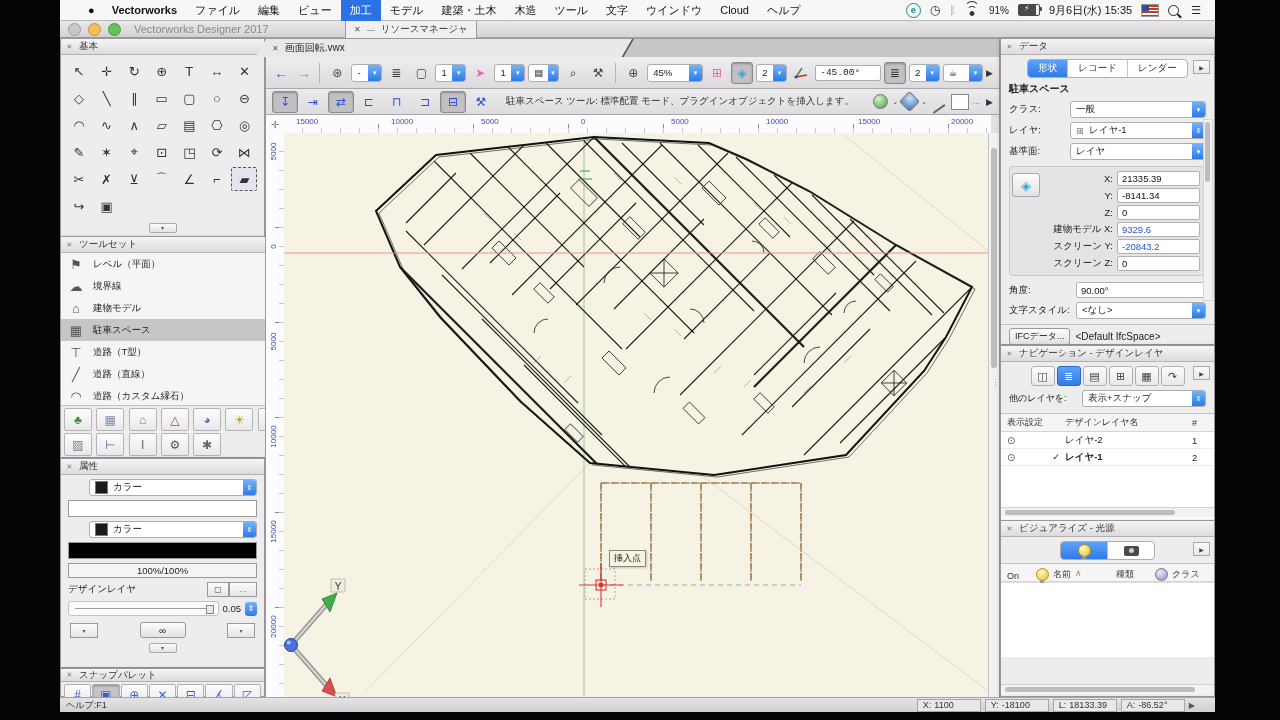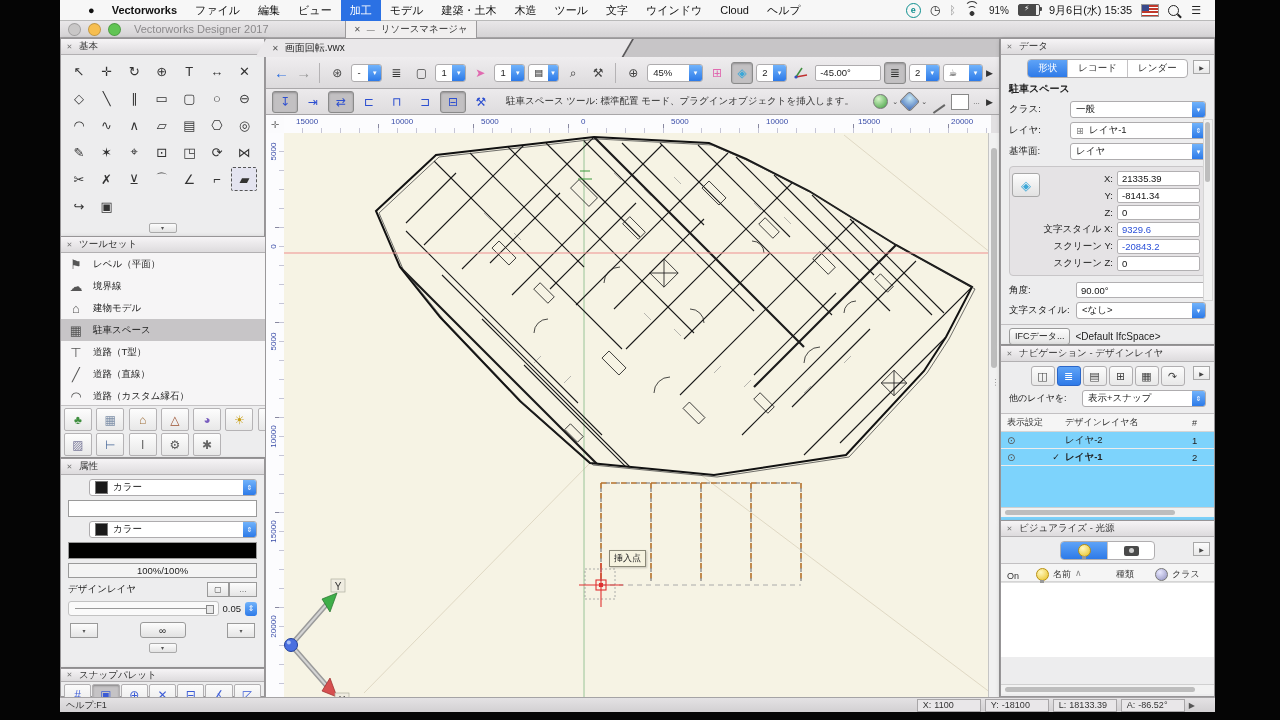--- a/index.html
+++ b/index.html
@@ -140,7 +140,7 @@
   .dd.w52{width:56px;height:16px;text-align:center;}
   .dd.w40{width:40px;height:16px;}
   .fld{background:#fff;border:1px solid #aeacae;border-radius:2px;height:14px;font-size:9.5px;padding:0 4px;
-    display:flex;align-items:center;}
+    display:flex;align-items:center;font-family:Liberation Mono, monospace;}
   .fld.w58{width:58px;}
   .overflow{margin-left:auto;font-size:9px;color:#333;}
 

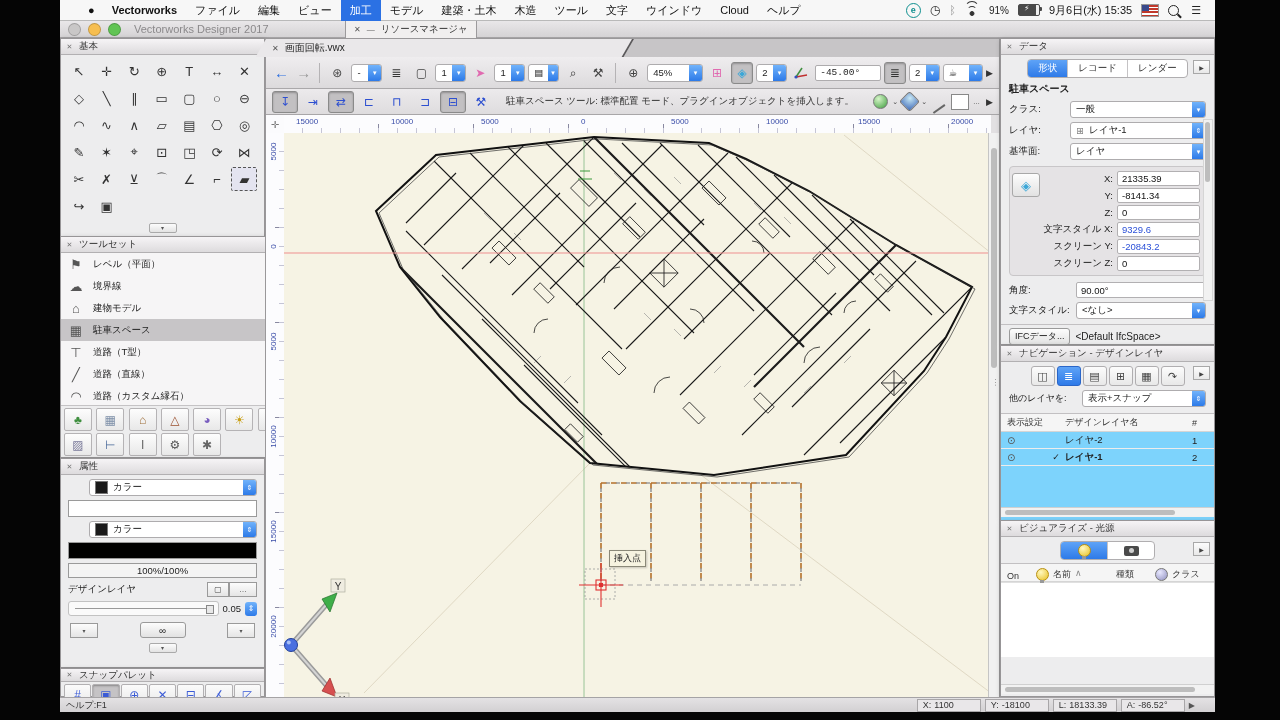--- a/index.html
+++ b/index.html
@@ -736,7 +736,7 @@
               <span class="cfld">0</span>
             </span>
         <span class="crow">
-              <span class="clabel">文字スタイル X:</span>
+              <span class="clabel">建物モデル X:</span>
               <span class="cfld blue">9329.6</span>
             </span>
         <span class="crow">

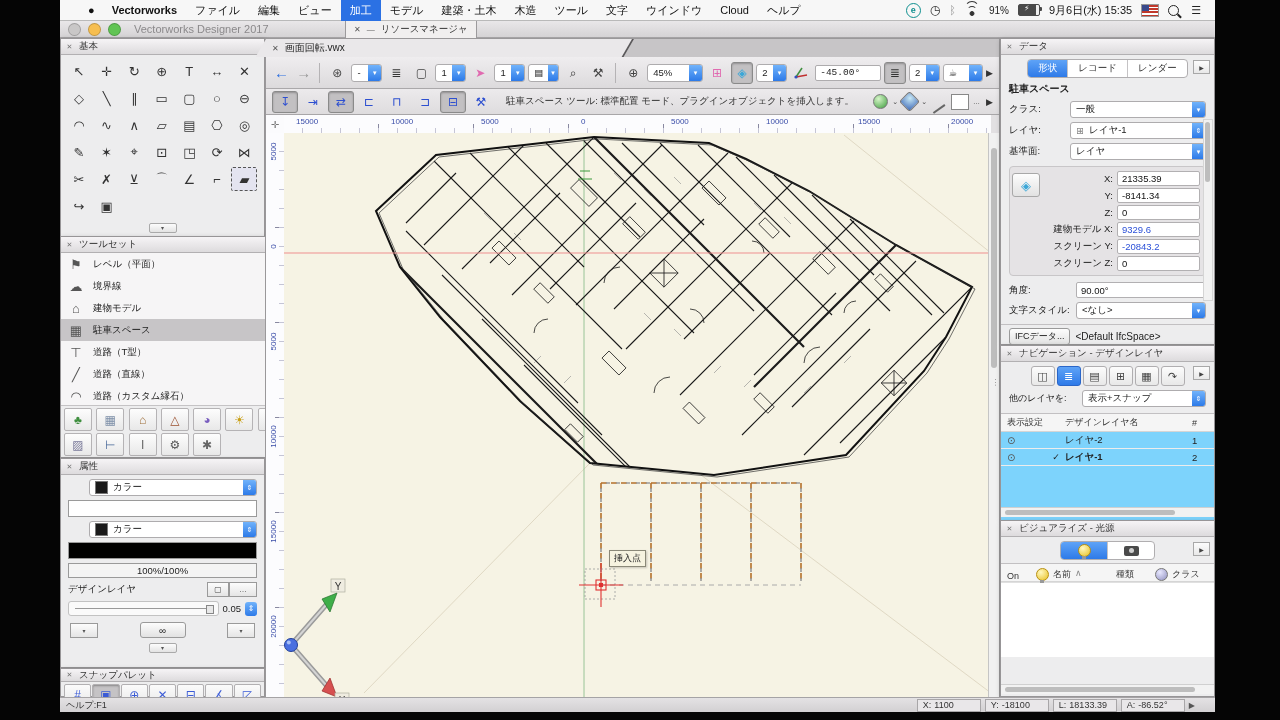--- a/index.html
+++ b/index.html
@@ -798,7 +798,7 @@
             <span class="cap">⇕</span>
       </span>
     </div>
-    <div class="table" style="height:108px;background:#7dd3fc;">
+    <div class="table" style="height:108px;background:#ffffff;">
       <div class="thead">
         <span class="tc-vis">表示設定</span>
         <span class="tc-chk"></span>

